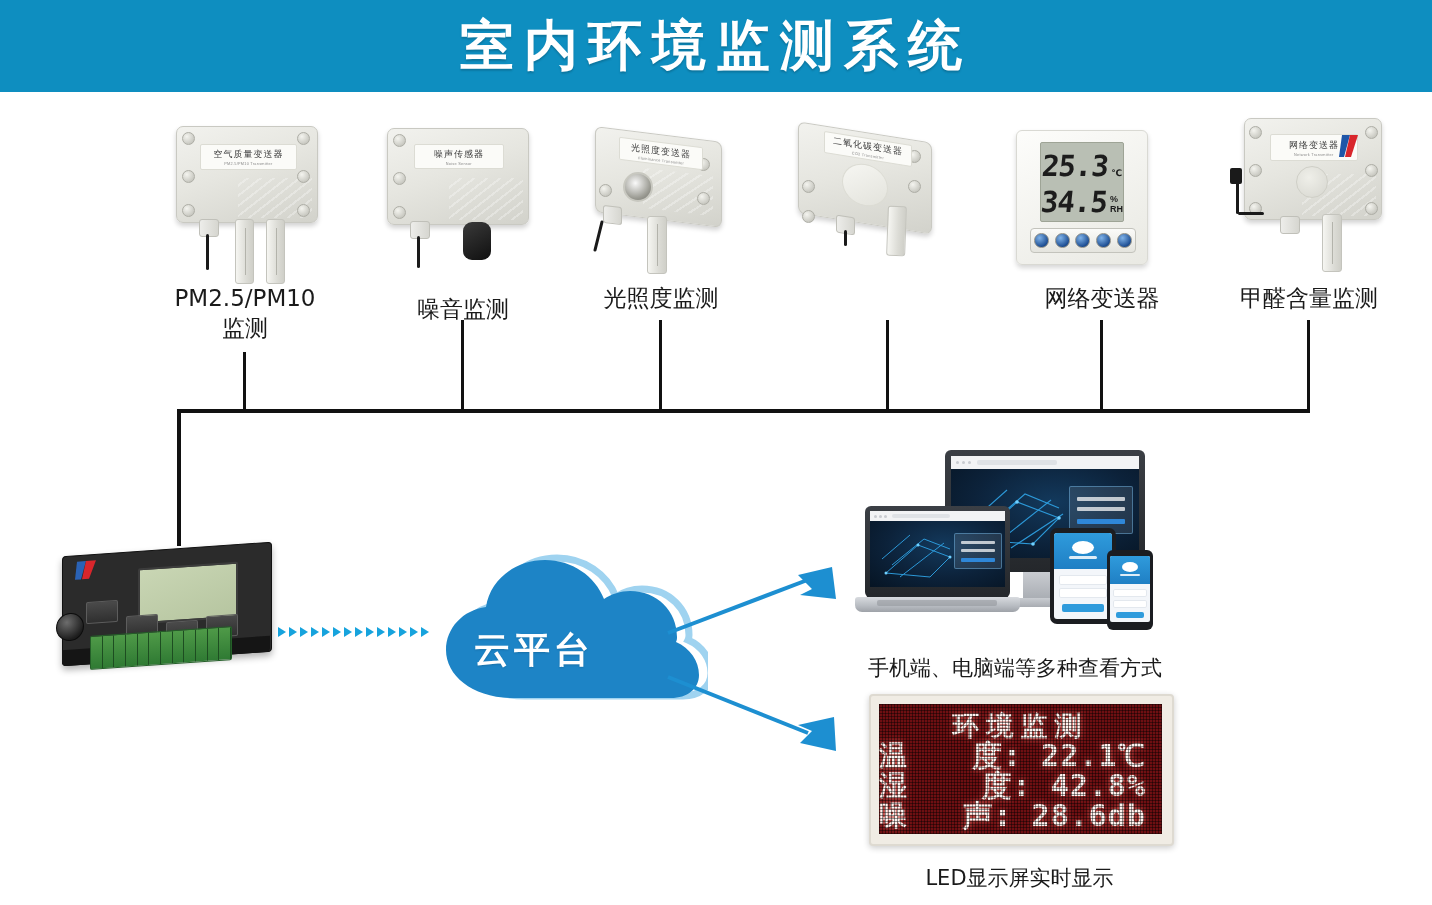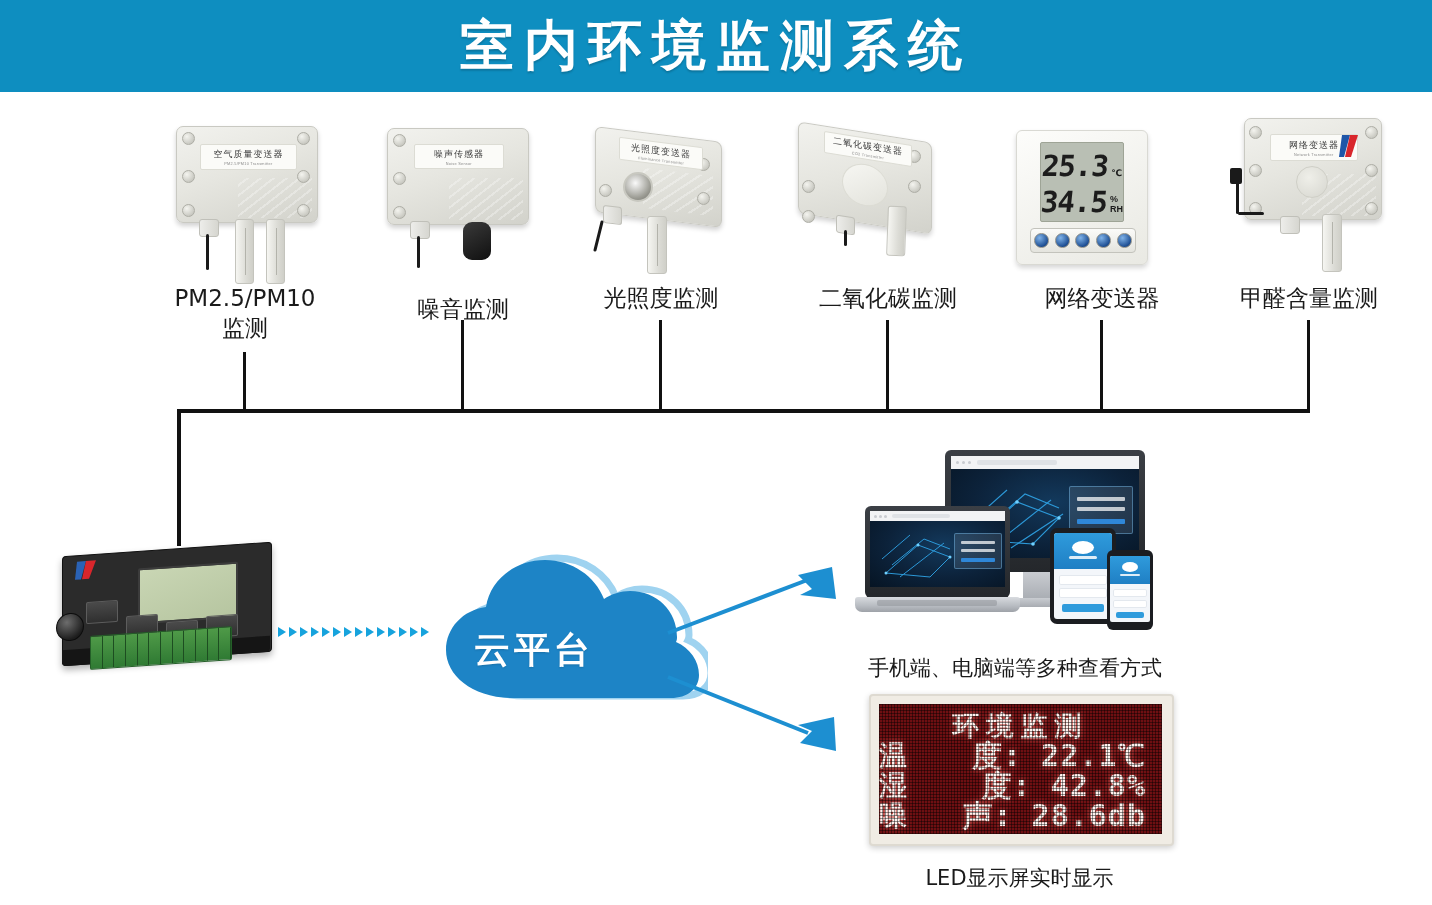--- a/index.html
+++ b/index.html
@@ -357,7 +357,6 @@
 监测</div>
   <div class="lbl" style="left:378px;top:294px;width:170px;">噪音监测</div>
   <div class="lbl" style="left:571px;top:283px;width:180px;">光照度监测</div>
-  <div class="lbl" style="left:782px;top:283px;width:212px;">二氧化碳监测</div>
   <div class="lbl" style="left:1002px;top:283px;width:200px;">网络变送器</div>
   <div class="lbl" style="left:1202px;top:283px;width:214px;">甲醛含量监测</div>
 

